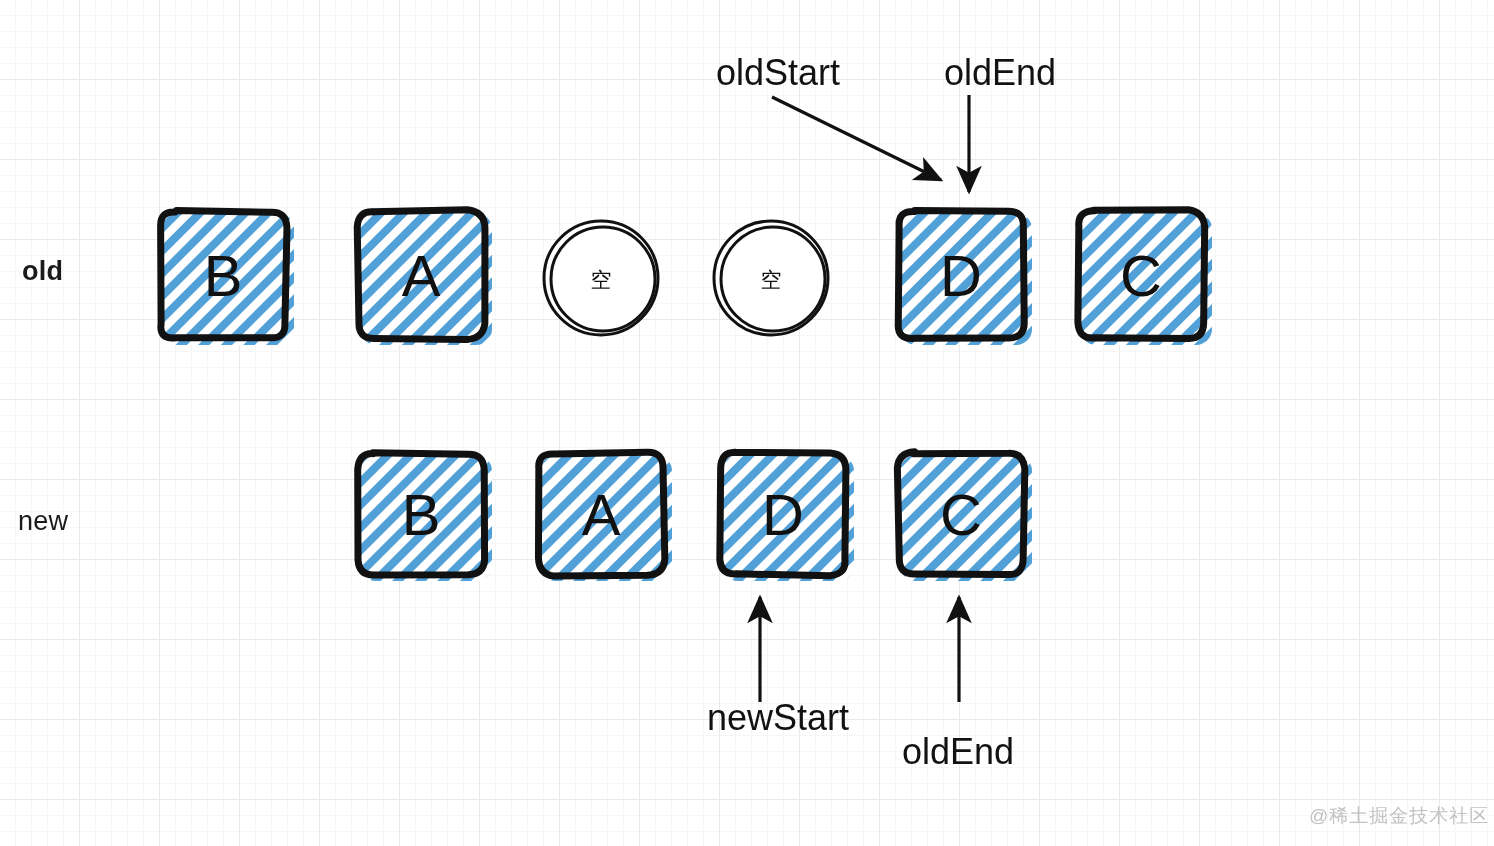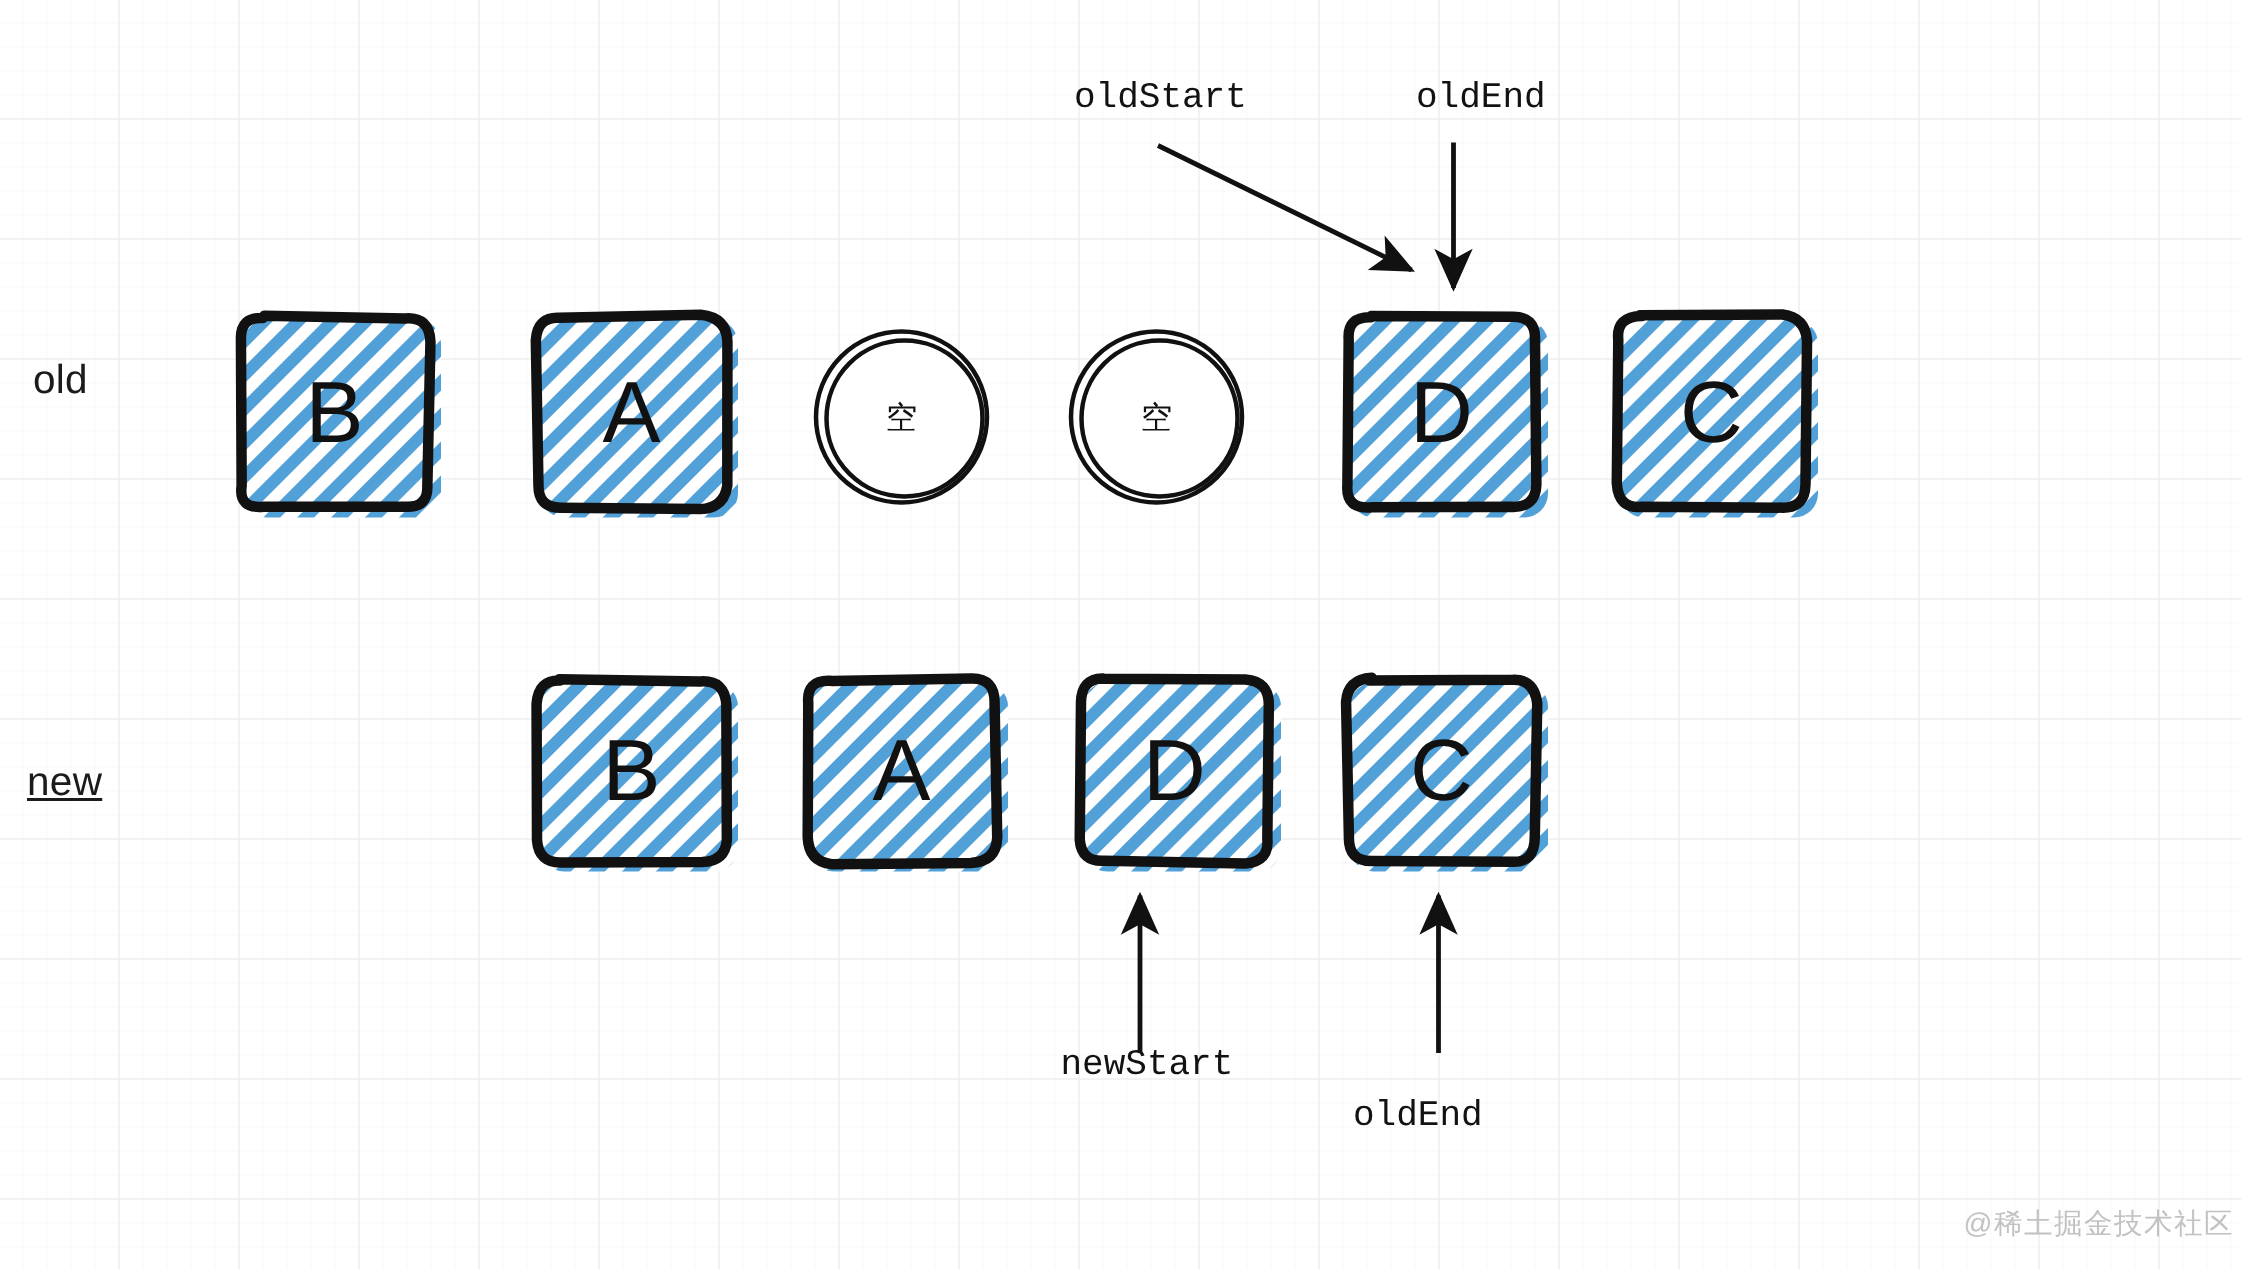--- a/index.html
+++ b/index.html
@@ -39,8 +39,8 @@
   }
   .ptr-label {
     position: absolute;
-    font-family: Liberation Mono, monospace;
-    font-size: 24px;
+    font-family: Liberation Sans, sans-serif;
+    font-size: 36px;
     color: #121212;
     white-space: nowrap;
   }

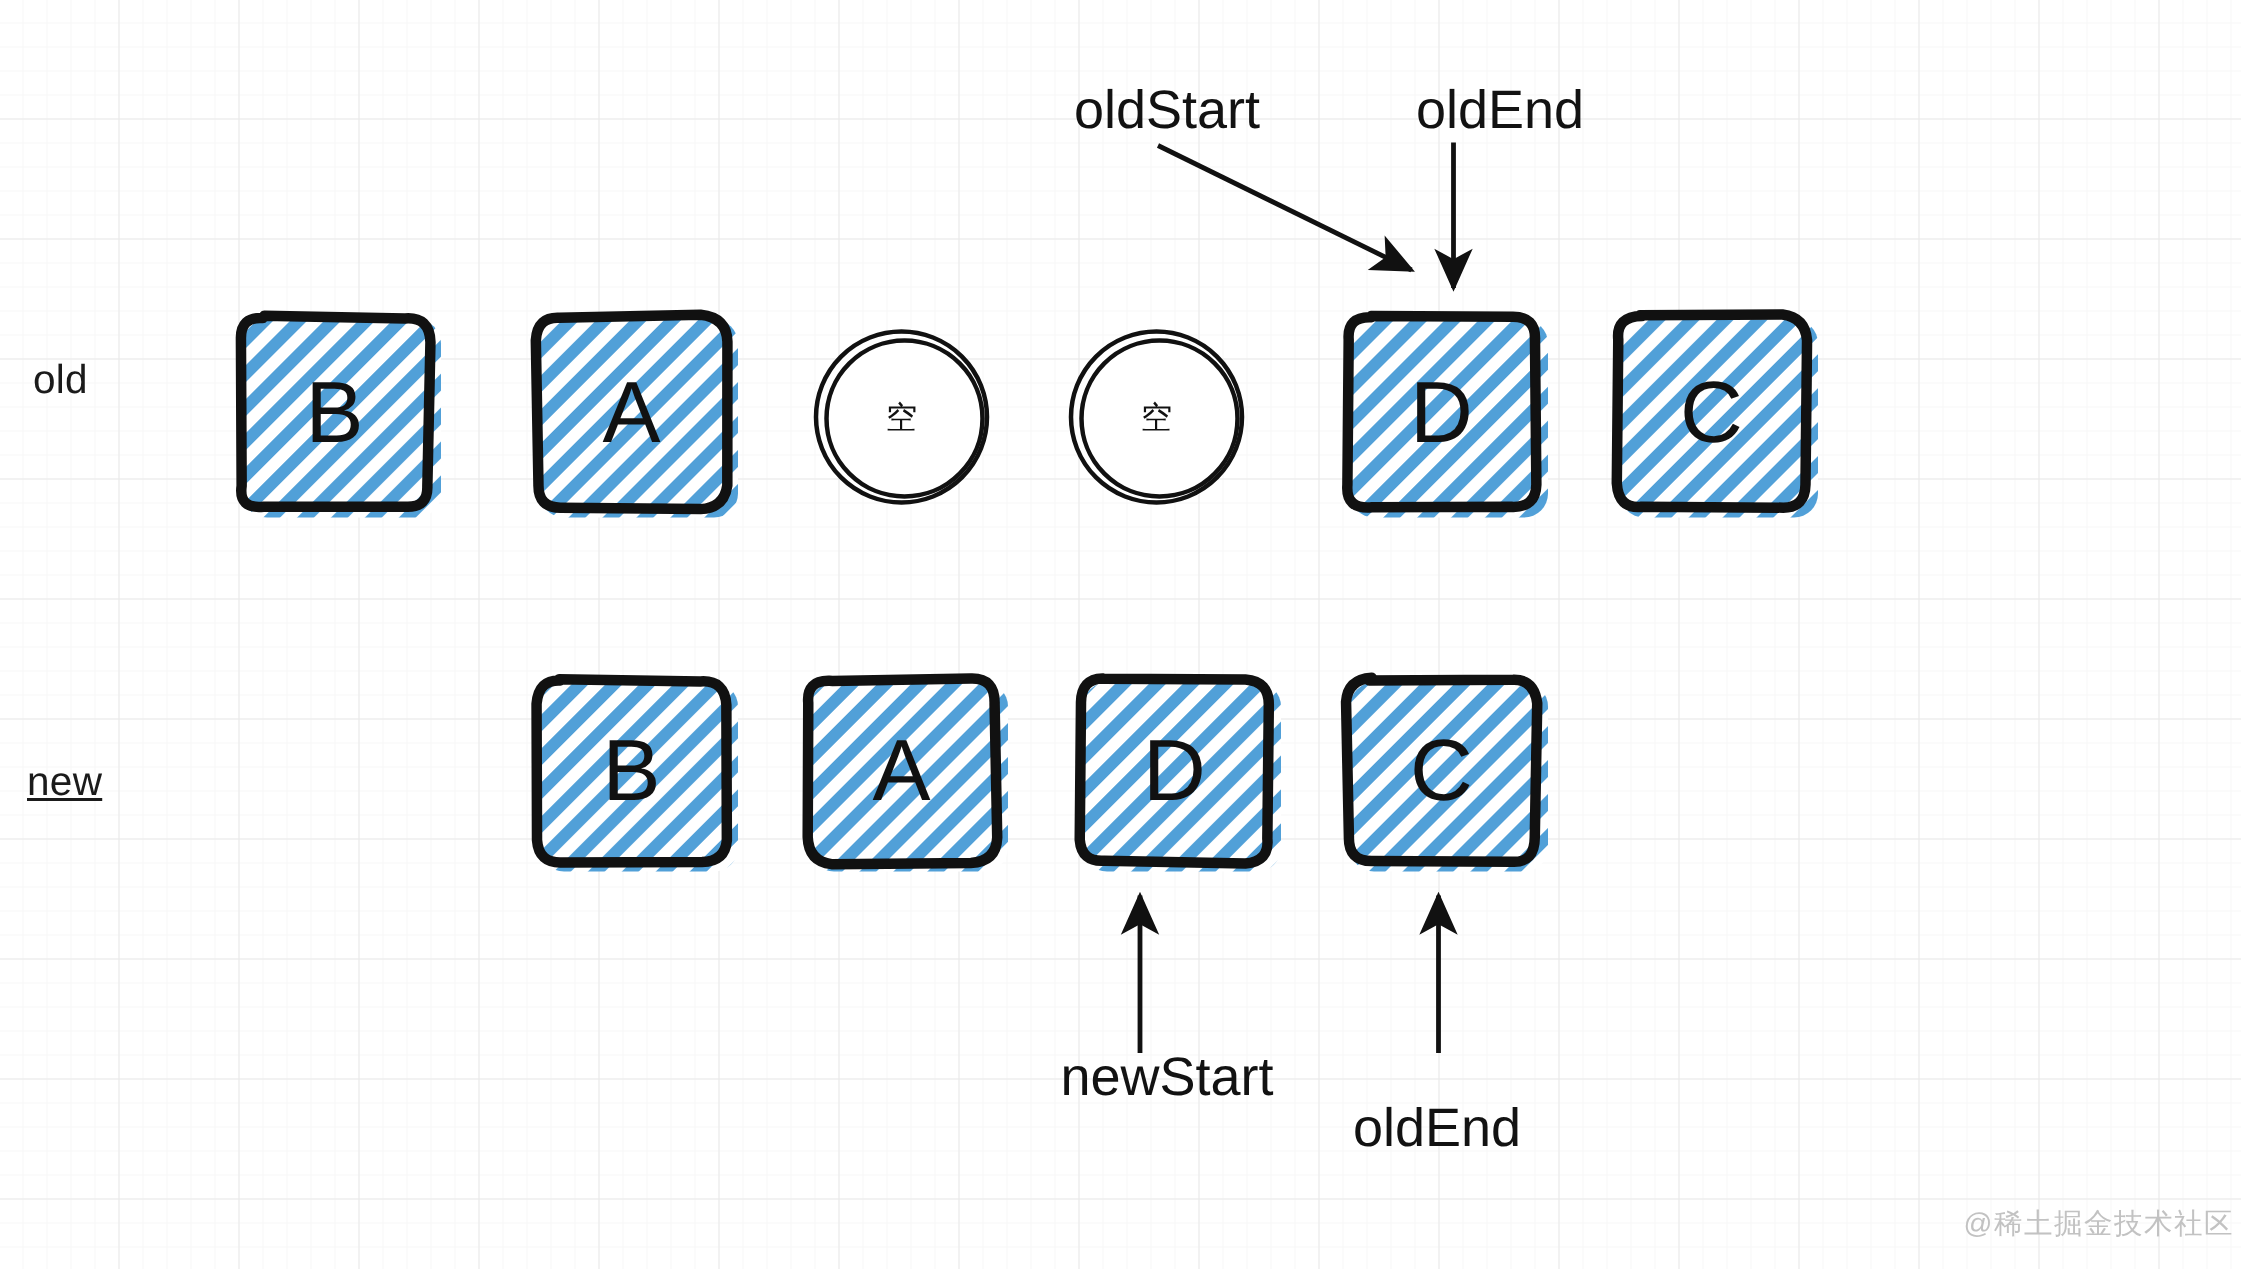--- a/index.html
+++ b/index.html
@@ -129,7 +129,7 @@
       </g>
   </svg>
 
-  <div class="row-label" style="left: 22px; top: 238px;">old</div>
+  <div class="row-label" style="left: 22px; top: 256px; font-weight: bold;">old</div>
   <div class="row-label" style="left: 18px; top: 506px; text-decoration: underline;">new</div>
 
   <div class="ptr-label" style="left: 716px; top: 52px;">oldStart</div>

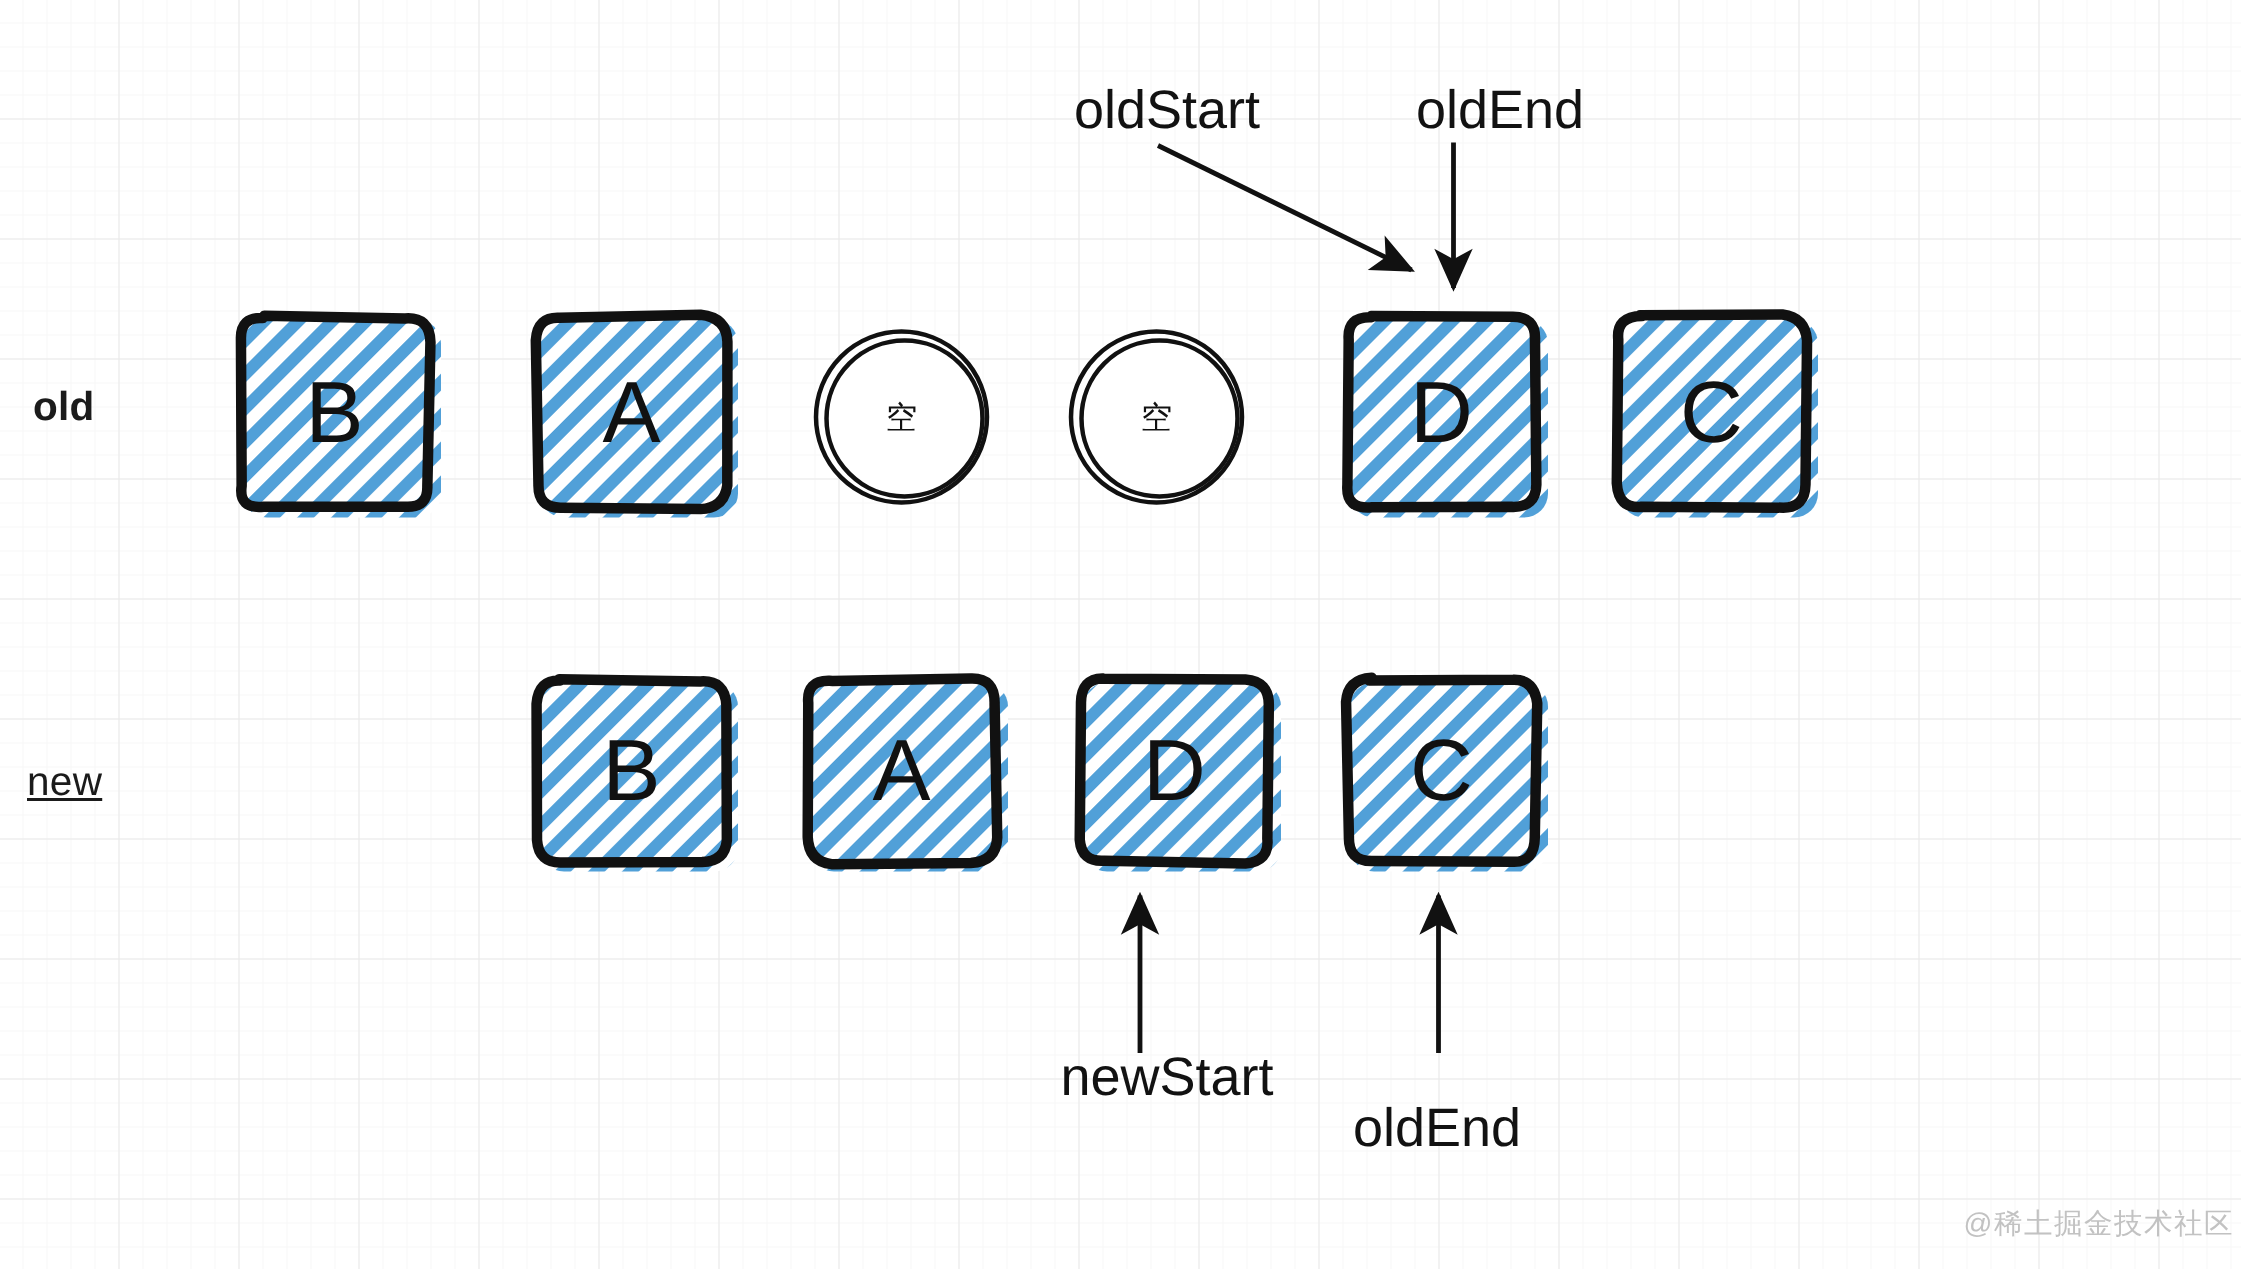--- a/index.html
+++ b/index.html
@@ -130,7 +130,7 @@
   </svg>
 
   <div class="row-label" style="left: 22px; top: 256px; font-weight: bold;">old</div>
-  <div class="row-label" style="left: 18px; top: 506px; text-decoration: underline;">new</div>
+  <div class="row-label" style="left: 18px; top: 506px;">new</div>
 
   <div class="ptr-label" style="left: 716px; top: 52px;">oldStart</div>
   <div class="ptr-label" style="left: 944px; top: 52px;">oldEnd</div>

